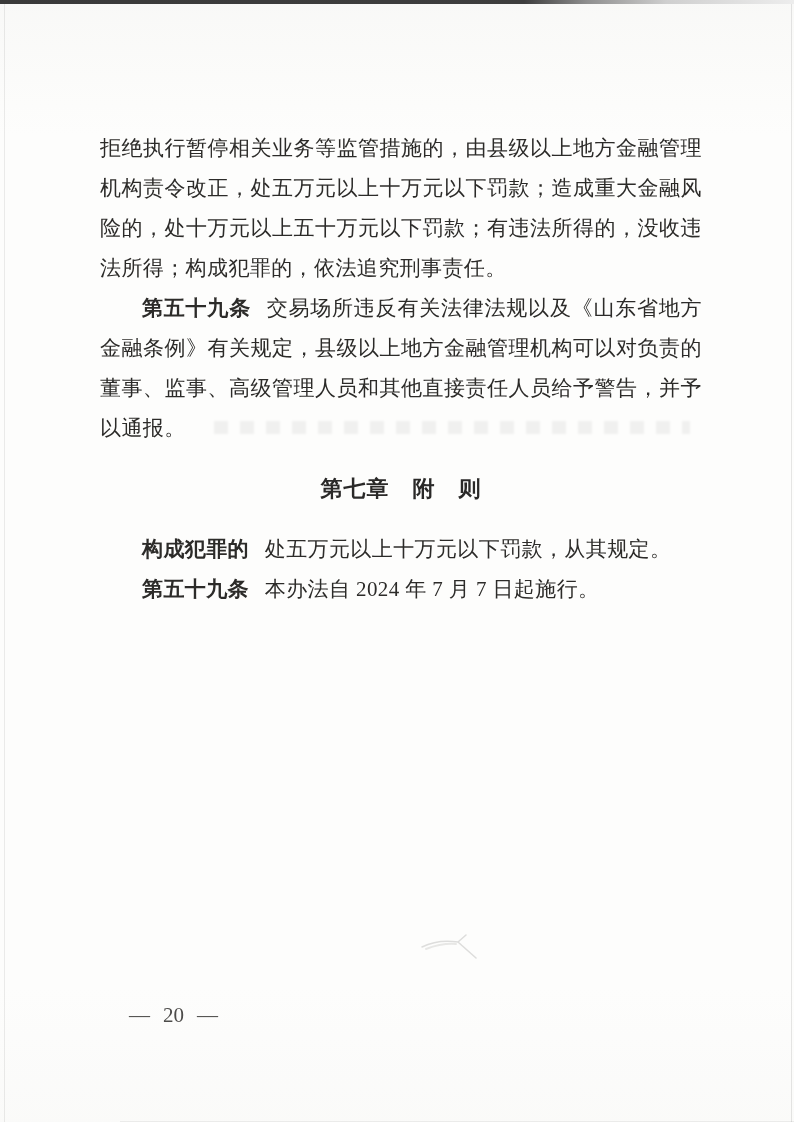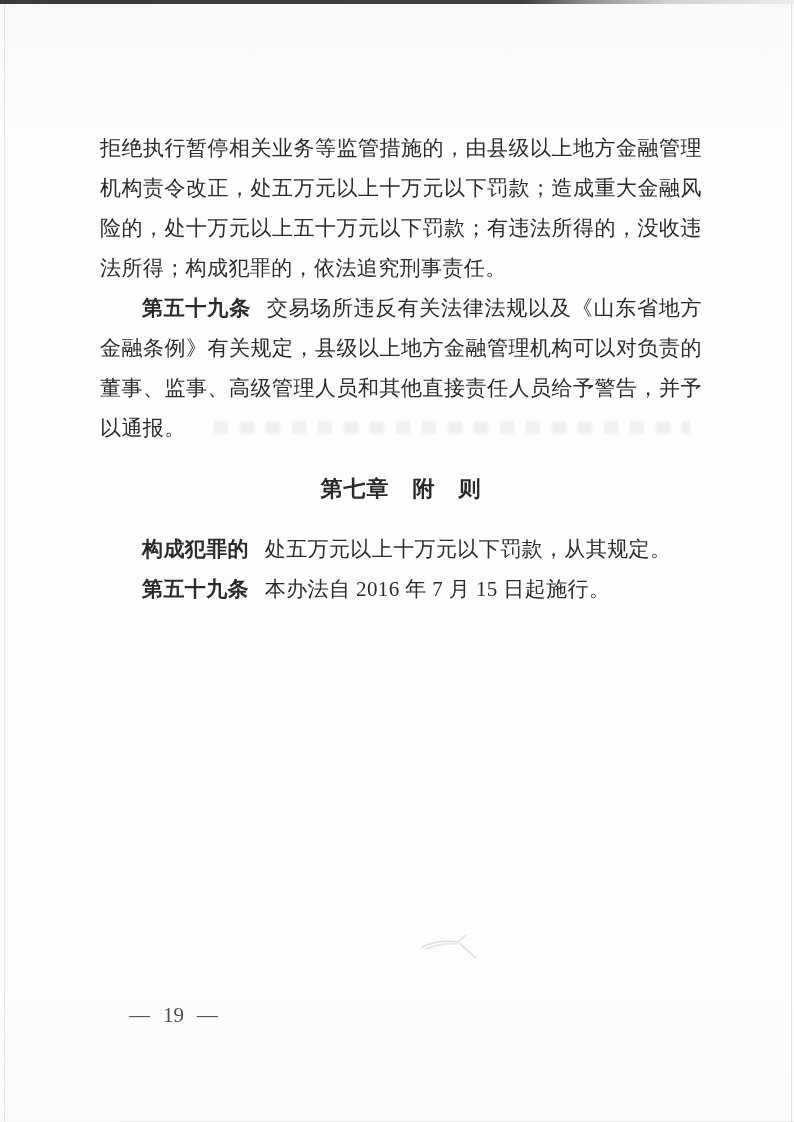--- a/index.html
+++ b/index.html
@@ -136,7 +136,7 @@
 
   <p class="body-par indent"><span class="art-label">构成犯罪的</span><span>处五万元以上十万元以下罚款，从其规定。</span></p>
 
-  <p class="body-par indent"><span class="art-label">第五十九条</span><span>本办法自 2016 年 7 月 15 日起施行。</span></p>
+  <p class="body-par indent"><span class="art-label">第五十九条</span><span>本办法自 2024 年 7 月 7 日起施行。</span></p>
 
 </div>
 

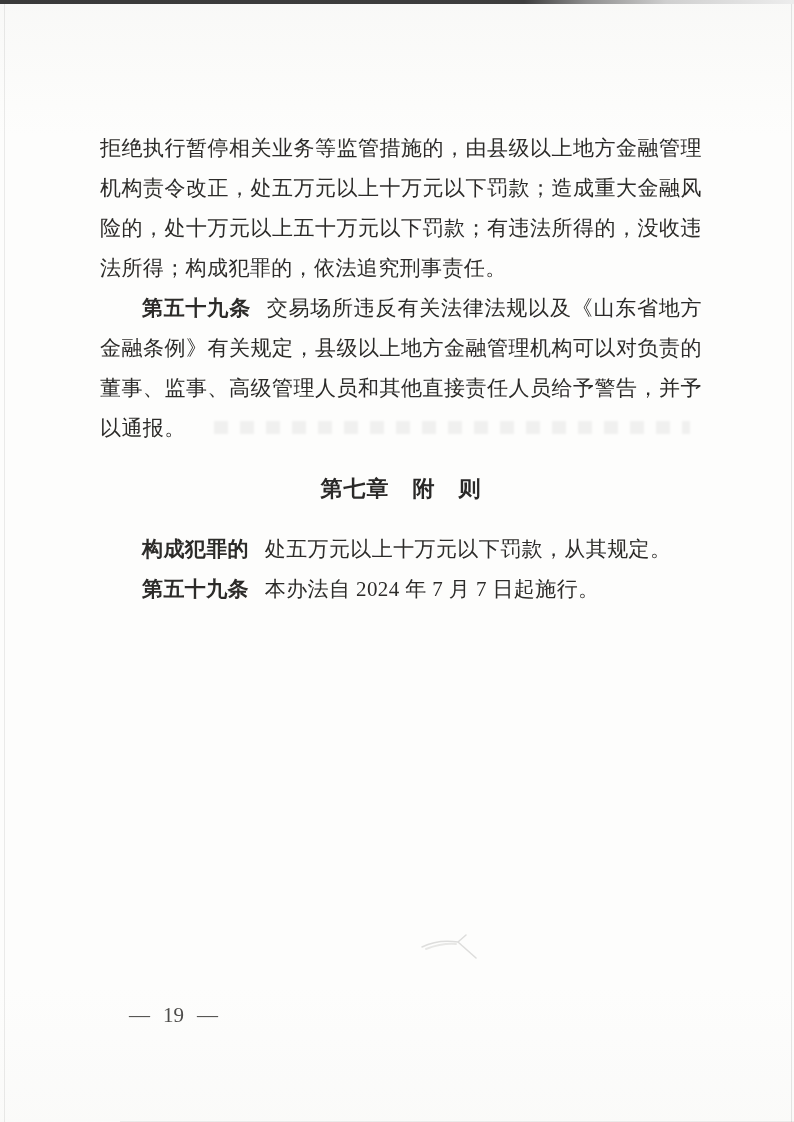--- a/index.html
+++ b/index.html
@@ -149,7 +149,7 @@
 
 <div class="pageno">
   <span>—</span>
-  <span>19</span>
+  <span>20</span>
   <span>—</span>
 </div>
 

